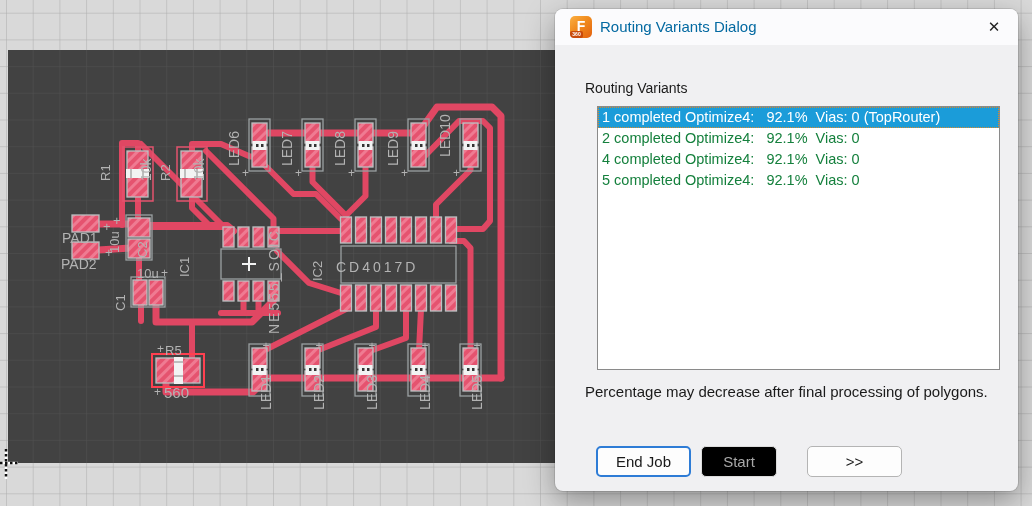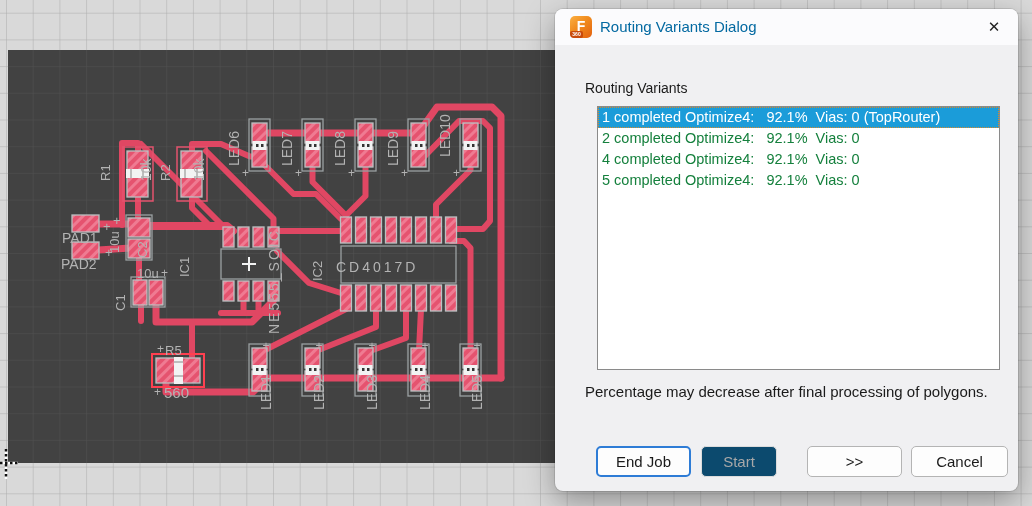--- a/index.html
+++ b/index.html
@@ -34,7 +34,7 @@
     border:1px solid #b4b4b4;border-radius:5px;font-size:15px;color:#1a1a1a;
     font-family:"Liberation Sans",sans-serif;cursor:pointer;padding:0;}
   .btn.primary{left:41px;width:95px;border:2px solid #2e7cd6;}
-  .btn.disabled{left:146px;width:76px;background:#0c4a6e;border-color:#dcdcdc;
+  .btn.disabled{left:146px;width:76px;background:#000000;border-color:#dcdcdc;
     color:#a8a8a8;cursor:default;}
   .btn.more{left:252px;width:95px;}
   .btn.cancel{left:356px;width:97px;}

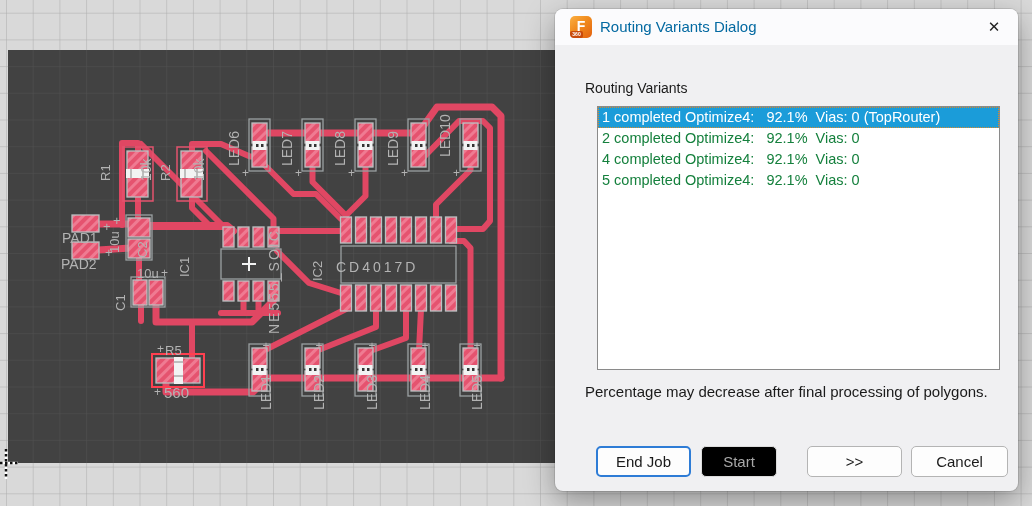--- a/index.html
+++ b/index.html
@@ -352,7 +352,6 @@
   <button class="btn primary">End Job</button>
   <button class="btn disabled">Start</button>
   <button class="btn more">&gt;&gt;</button>
-  <button class="btn cancel">Cancel</button>
 </div>
 
 </div>

